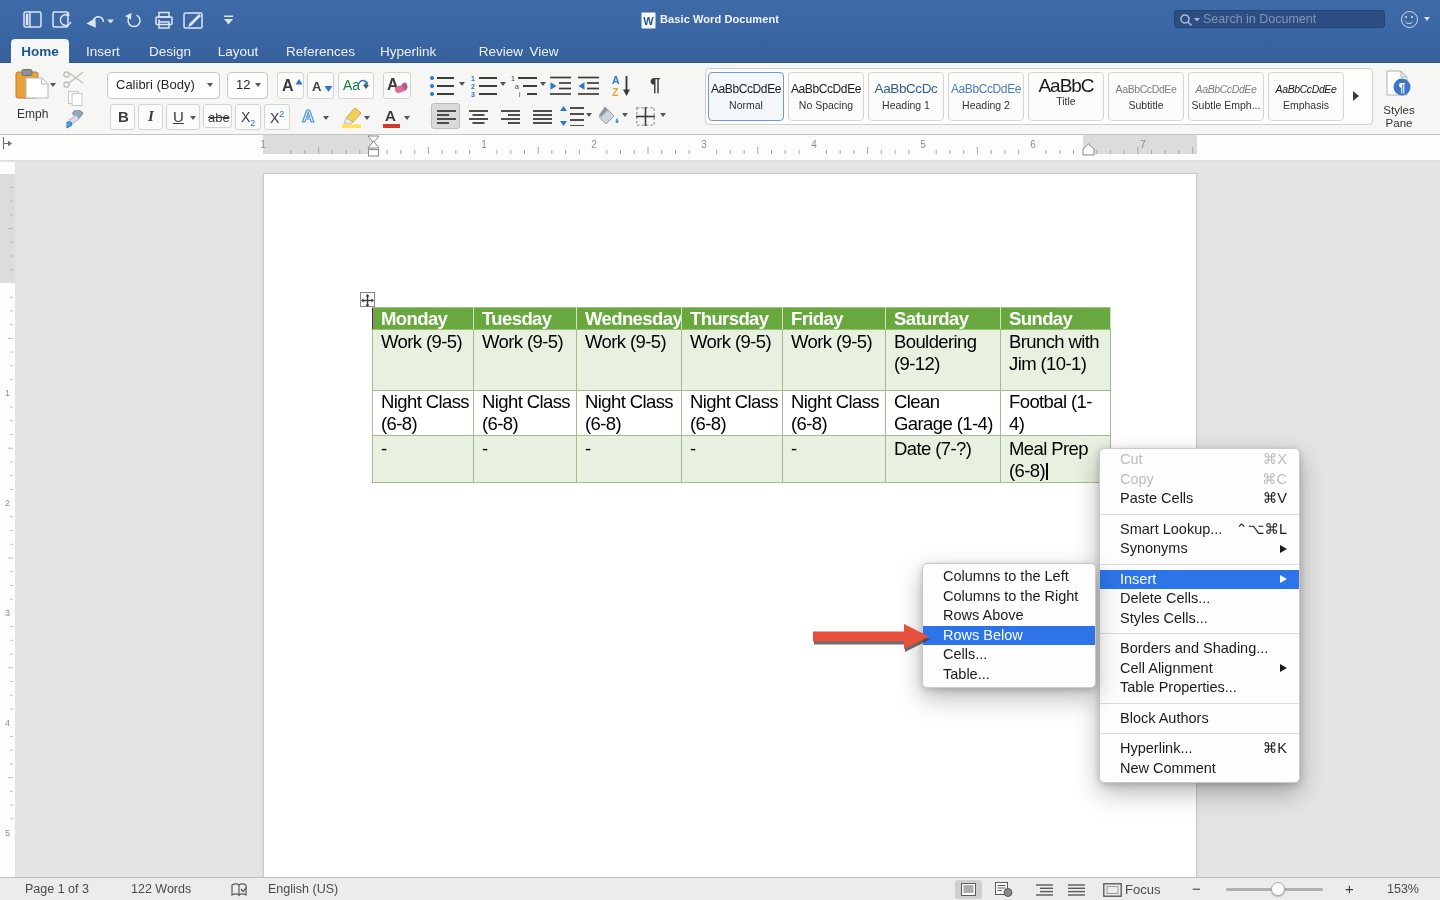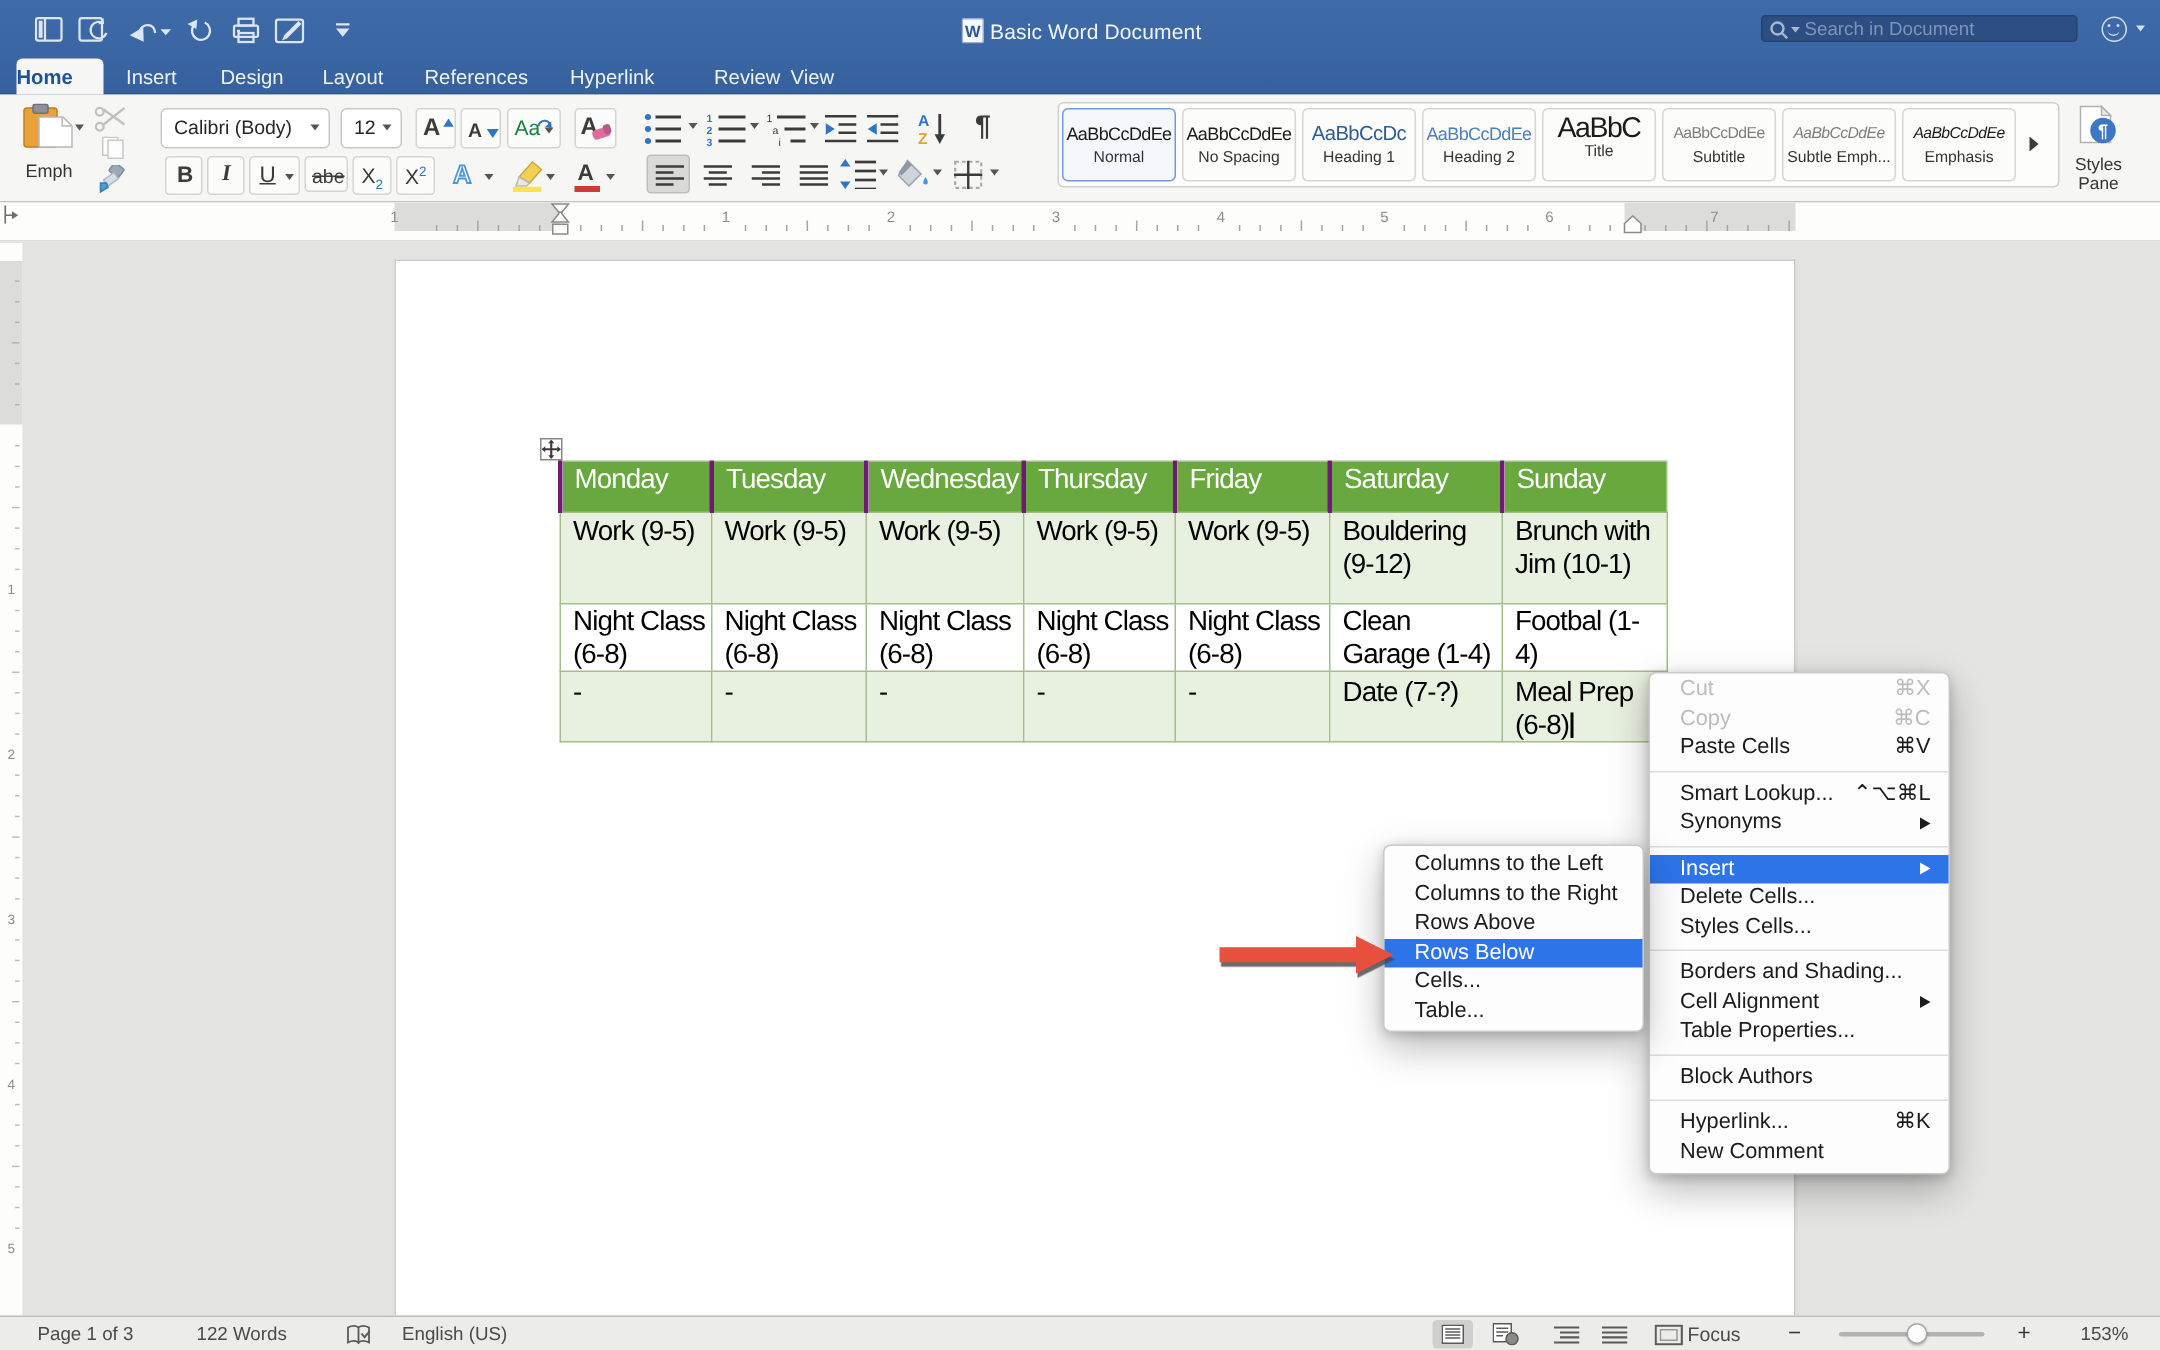--- a/index.html
+++ b/index.html
@@ -7,7 +7,7 @@
 
 #tbar{position:absolute;left:0;top:0;width:1440px;height:63px;background:linear-gradient(180deg,#3e6ba8 0%,#3a66a3 55%,#35609c 100%)}
 #tbar .ticons{position:absolute;left:22px;top:9px}
-#wtitle{position:absolute;left:660px;top:13px;color:#f2f5fa;font-size:14px;font-weight:normal;letter-spacing:.1px}
+#wtitle{position:absolute;left:660px;top:13px;color:#f2f5fa;font-size:11px;font-weight:bold;letter-spacing:.1px}
 #docicon{position:absolute;left:641px;top:12px}
 #search{position:absolute;left:1174px;top:10px;width:211px;height:18px;background:#2c4e83;border:1px solid #244371;border-radius:3px;color:#7f95b8;font-size:12.5px;line-height:16px;padding-left:28px}
 #smiley{position:absolute;left:1401px;top:11px;width:17px;height:17px;border:1.5px solid #cfdcee;border-radius:50%}

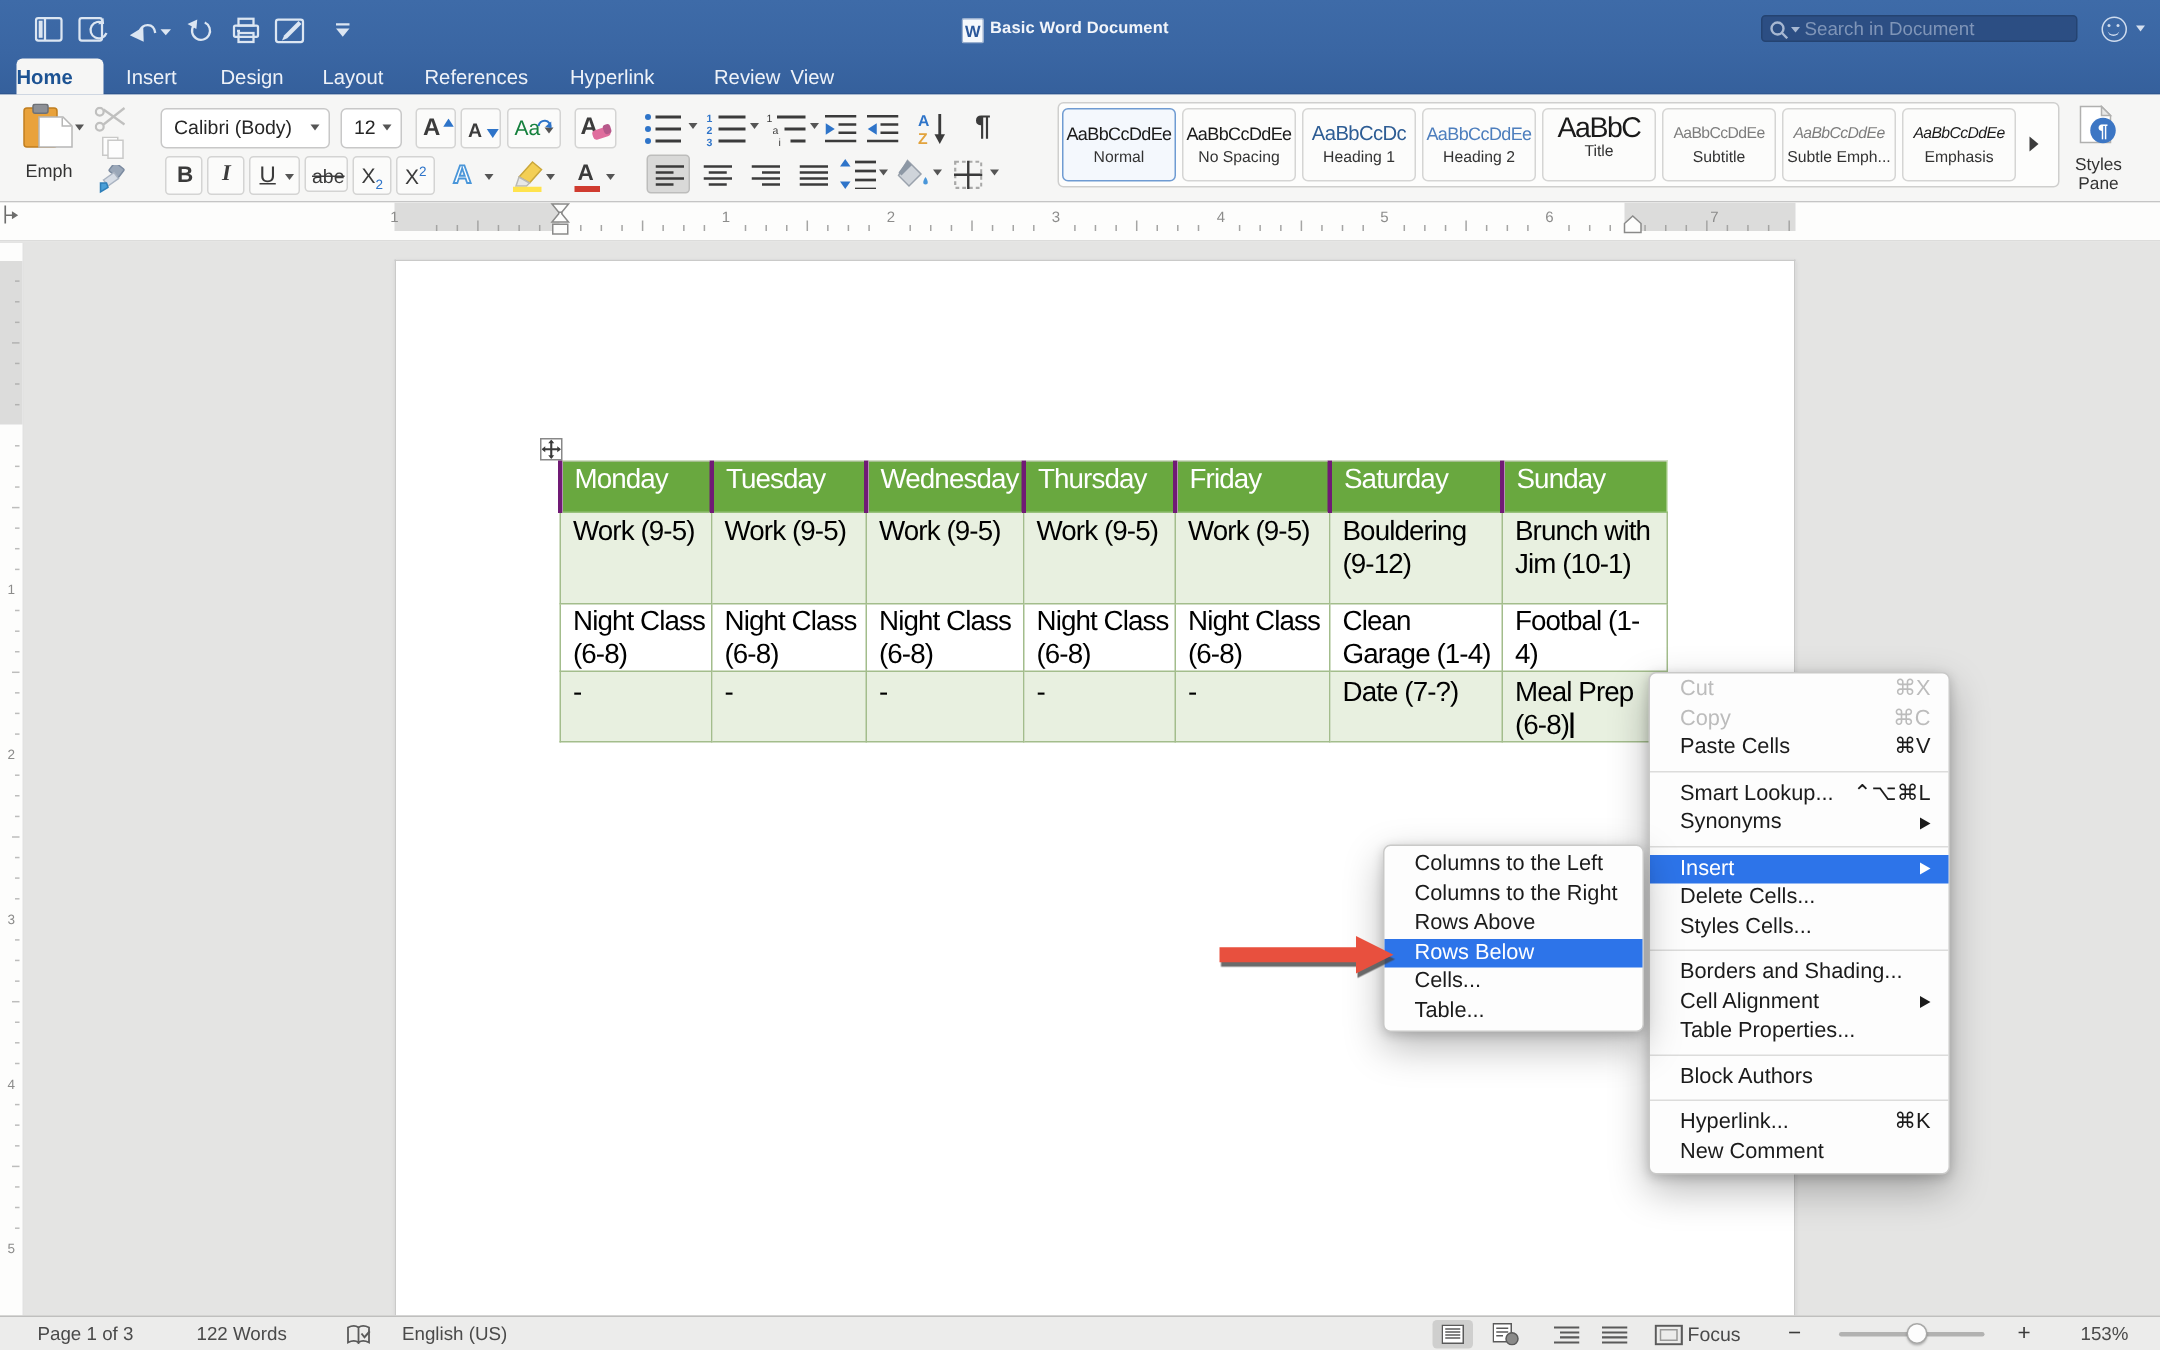--- a/index.html
+++ b/index.html
@@ -14,7 +14,7 @@
 #smiley:before{content:"";position:absolute;left:3px;top:4px;width:2px;height:2px;background:#cfdcee;border-radius:50%;box-shadow:6px 0 0 #cfdcee}
 #smiley:after{content:"";position:absolute;left:3px;top:7px;width:8px;height:4px;border-bottom:1.5px solid #cfdcee;border-radius:0 0 8px 8px}
 #smcaret{position:absolute;left:1424px;top:17px;width:0;height:0;border:3.5px solid transparent;border-top:4.5px solid #d6e0ef}
-.tab{position:absolute;top:40px;height:23px;line-height:23px;color:#eef2f8;font-size:13.5px;}
+.tab{position:absolute;top:40px;height:23px;line-height:23px;color:#eef2f8;font-size:13.5px;text-align:center}
 #tabhome{left:11px;top:39px;width:58px;height:24px;background:#f6f6f5;border-radius:4px 4px 0 0;color:#1d5393;font-weight:bold;line-height:25px}
 
 #ribbon{position:absolute;left:0;top:63px;width:1440px;height:72px;background:#f6f6f5;border-bottom:1px solid #c5c5c5}

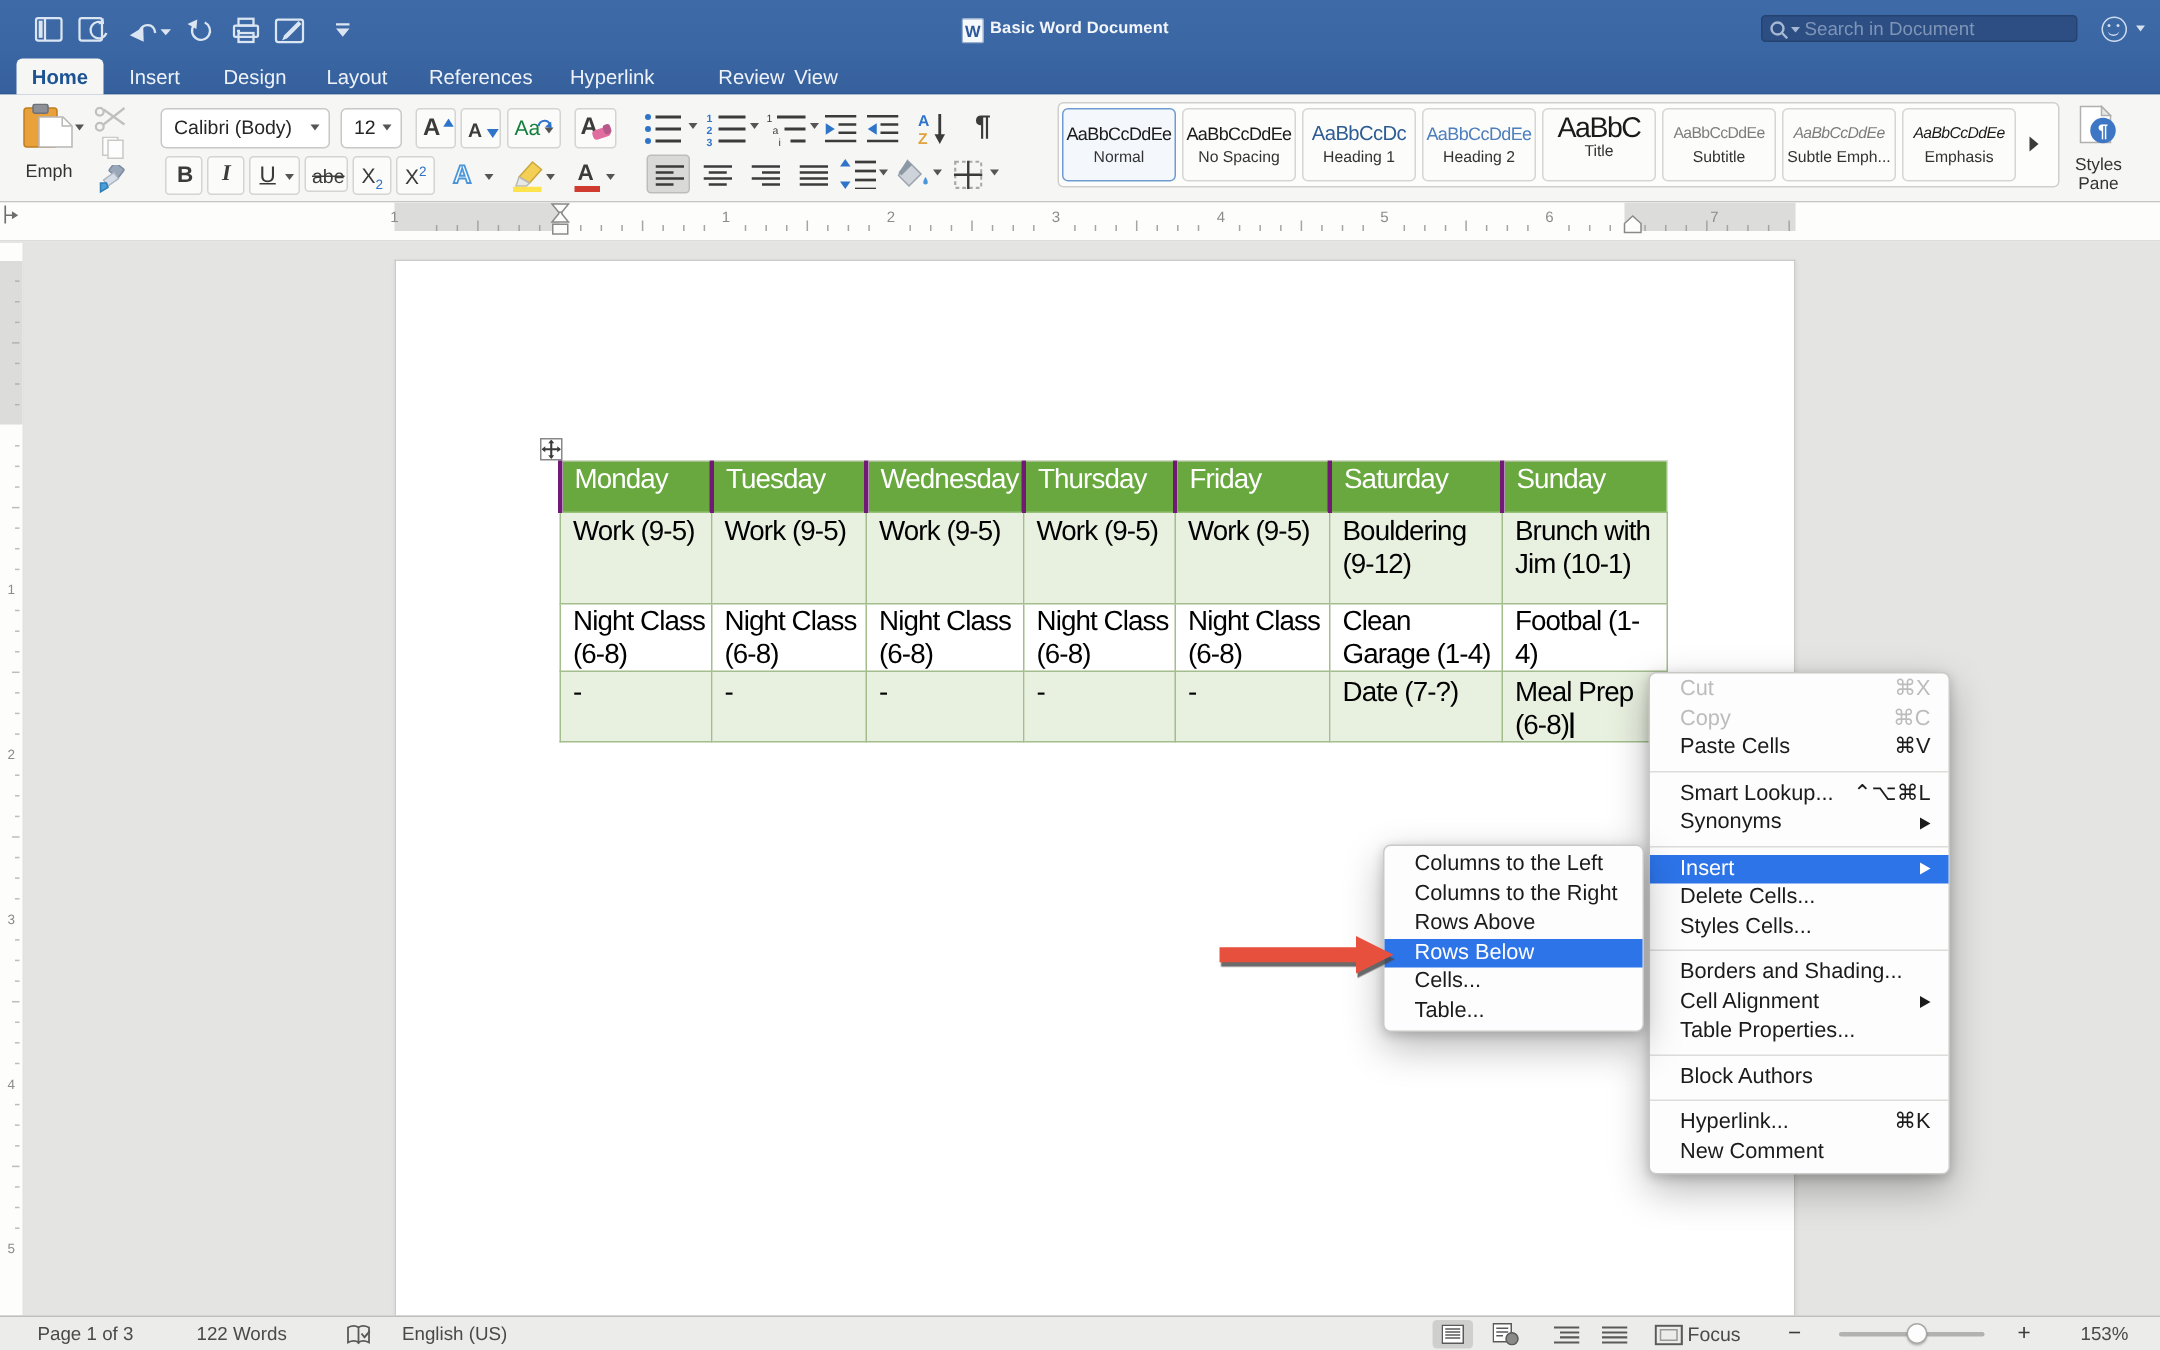--- a/index.html
+++ b/index.html
@@ -36,7 +36,7 @@
 
 #tbl{position:absolute;left:372px;top:145px;width:739px;border-collapse:collapse;table-layout:fixed;font-size:18.5px;letter-spacing:-.6px;color:#000}
 #tbl td{border:1px solid #a3bd8c;vertical-align:top;padding:1px 3px 0 8px;line-height:22px;overflow:hidden}
-#tbl tr.hd td{background:#69a83f;color:#fff;font-weight:normal;height:34px;line-height:21px;padding-top:0;border-bottom:1px solid #98c17c;border-left:3px solid #701a75;border-right:1px solid #cfe3bd}
+#tbl tr.hd td{background:#69a83f;color:#fff;font-weight:bold;height:22px;line-height:21px;padding-top:0;border-bottom:1px solid #98c17c;border-left:1px solid #701a75;border-right:1px solid #cfe3bd}
 #tbl tr.g td{background:#e8f0e0}
 #tbl tr.r1 td{height:61px}
 #tbl tr.r2 td{height:44px;padding-top:0}

